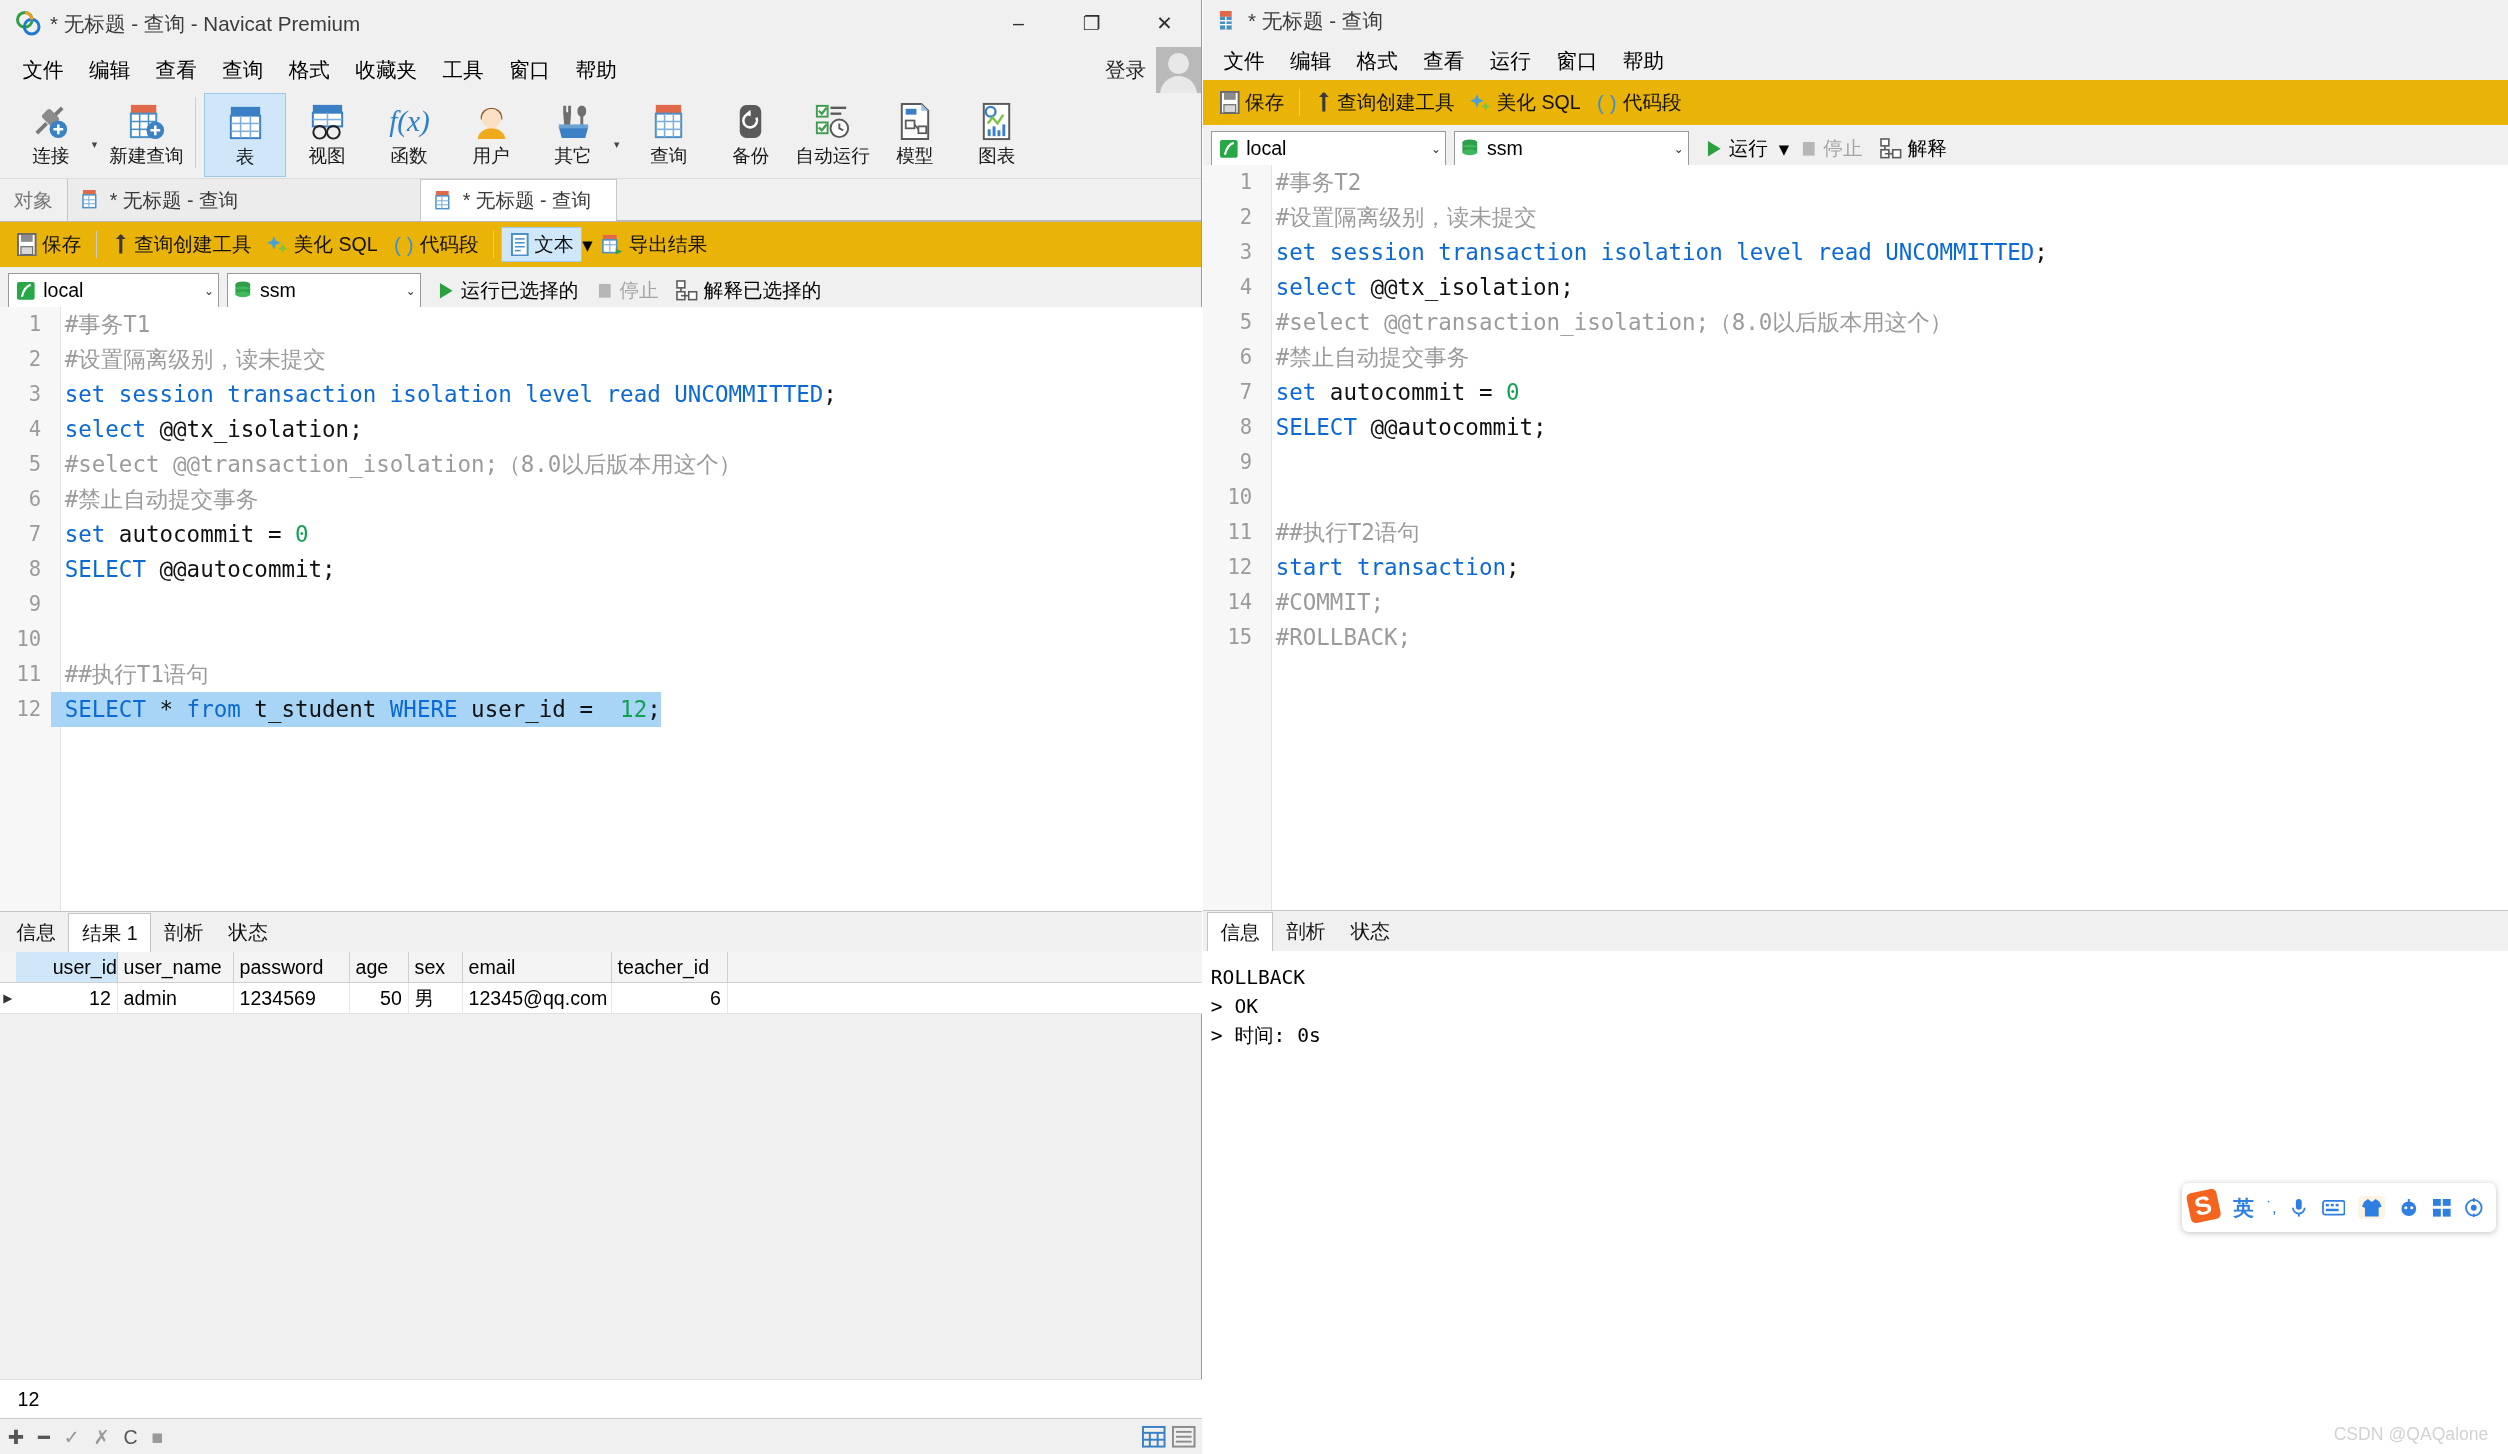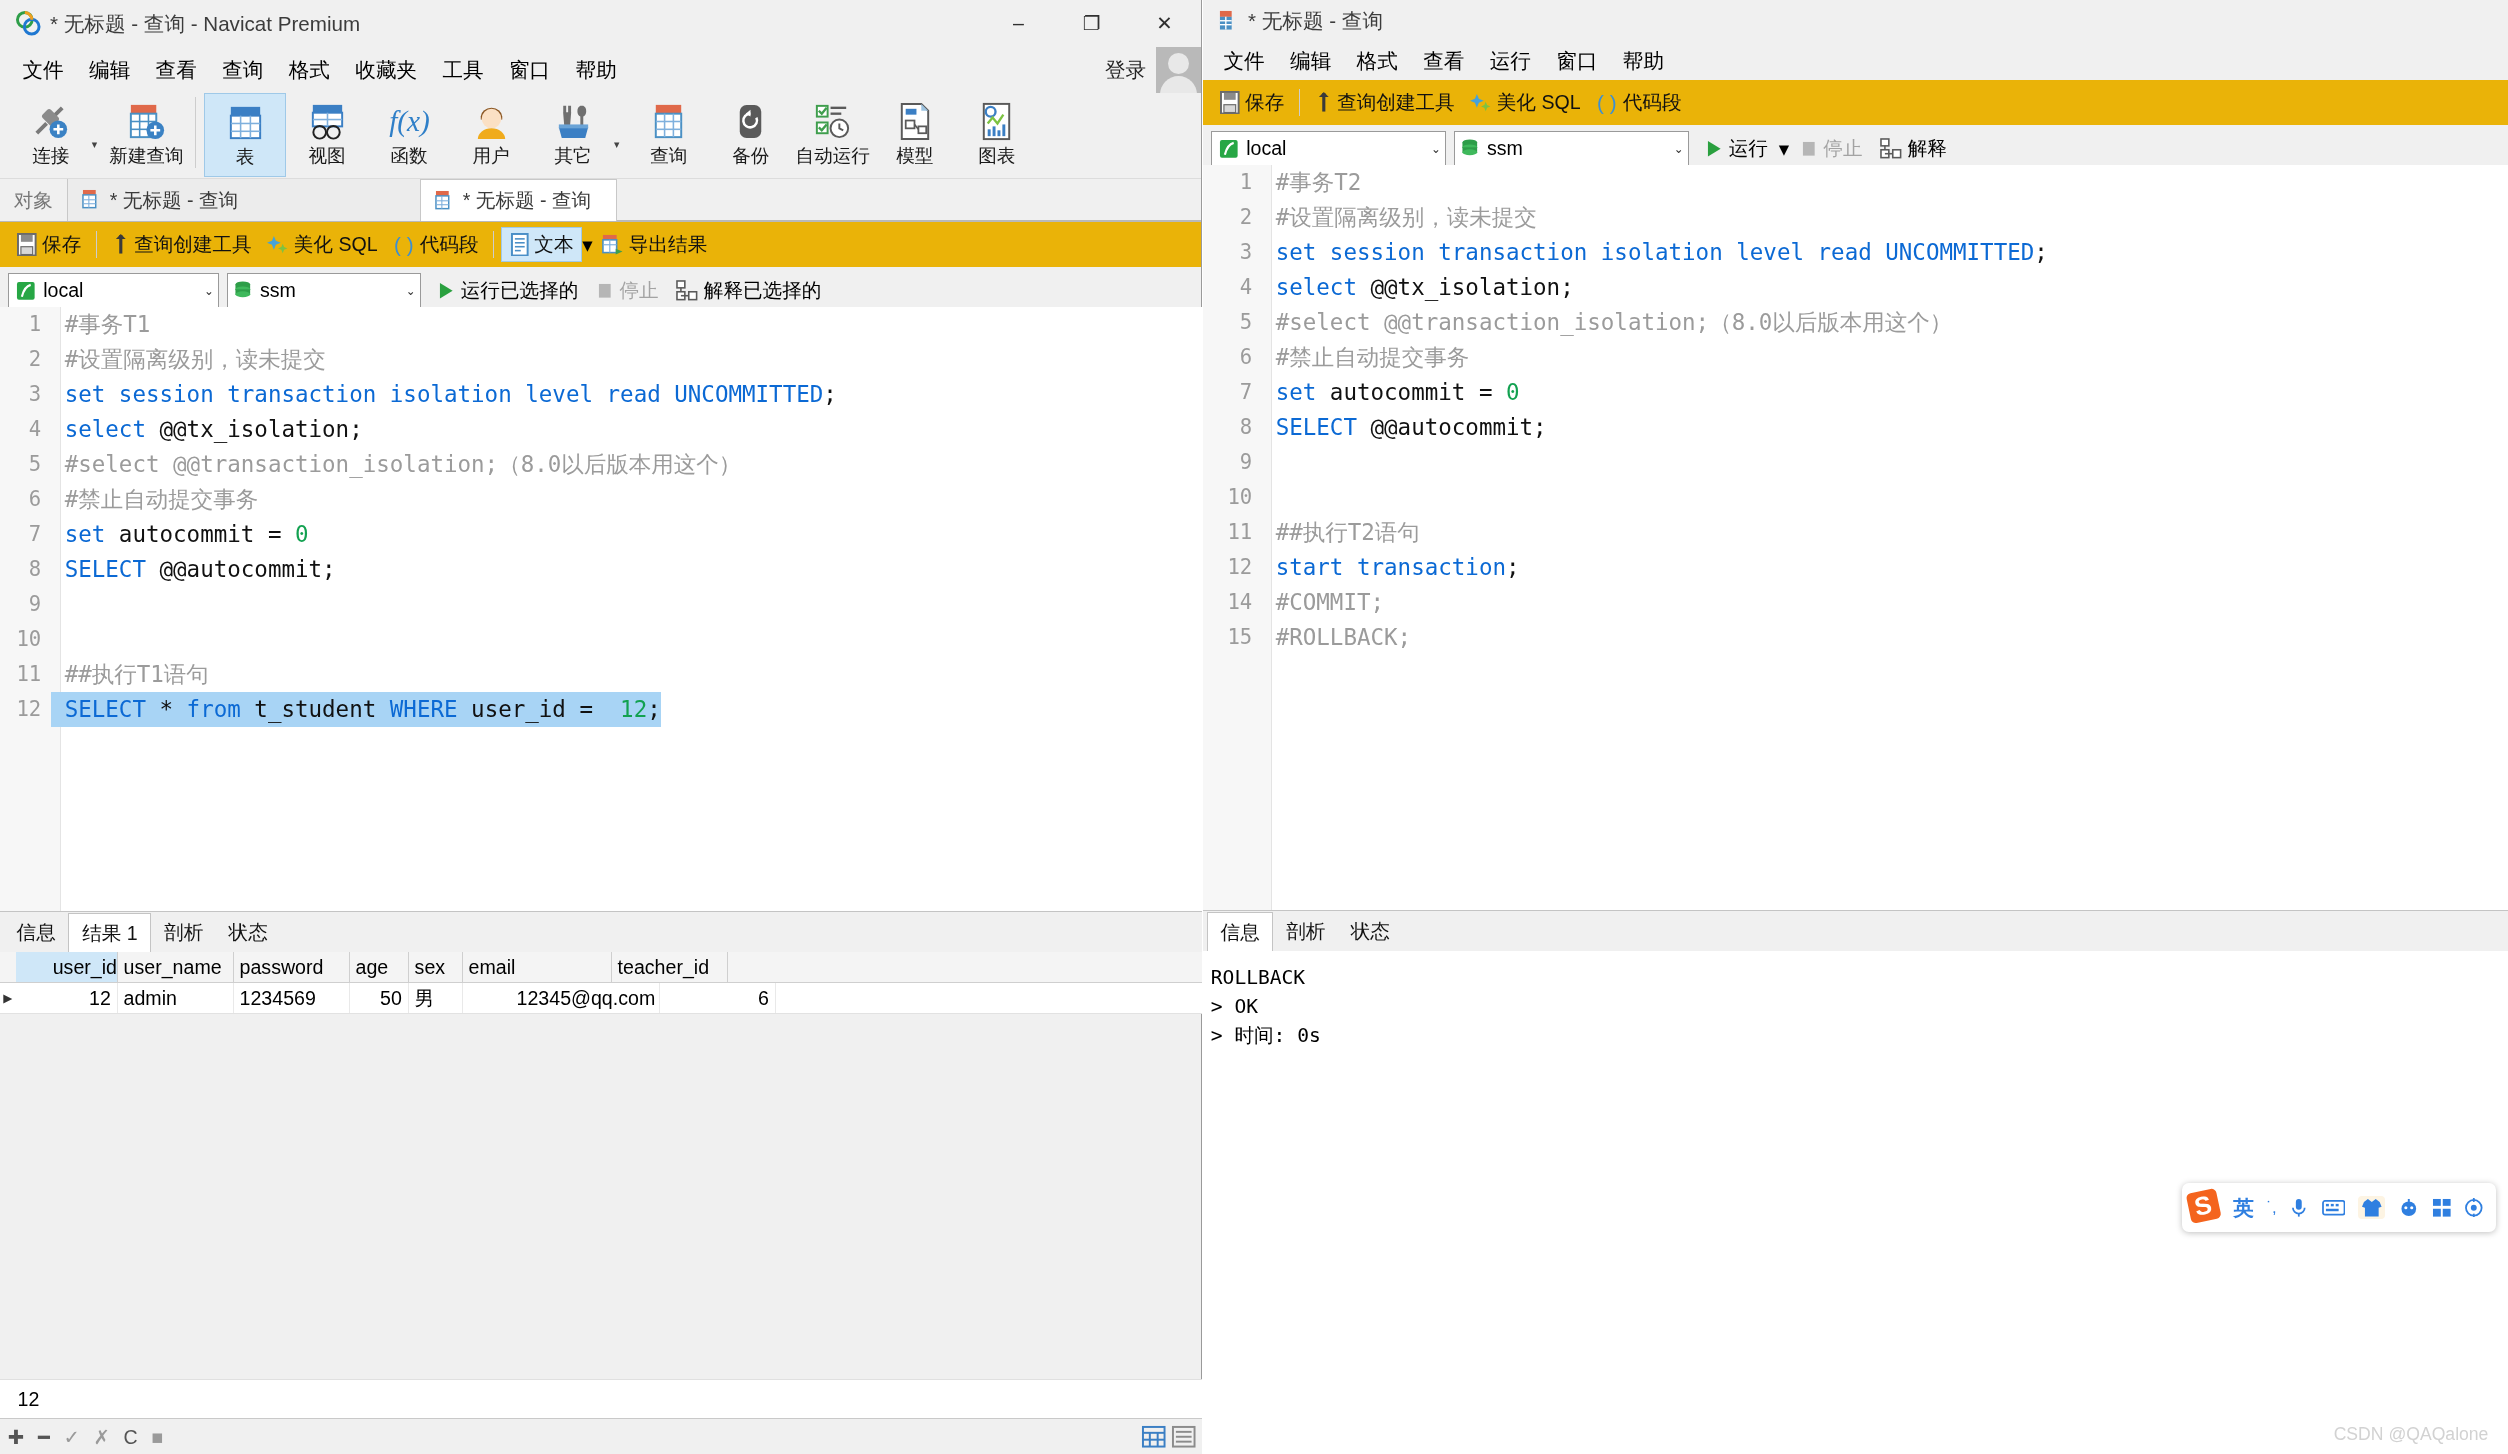--- a/index.html
+++ b/index.html
@@ -542,7 +542,7 @@
           <div class="gc" style="width: 116px;">1234569</div>
           <div class="gc r" style="width: 59px;">50</div>
           <div class="gc" style="width: 54px;">男</div>
-          <div class="gc" style="width: 149px; margin-left: 48px;">12345@qq.com</div>
+          <div class="gc" style="width: 149px;">12345@qq.com</div>
           <div class="gc r" style="width: 116px;">6</div>
         </div>
       </div>

